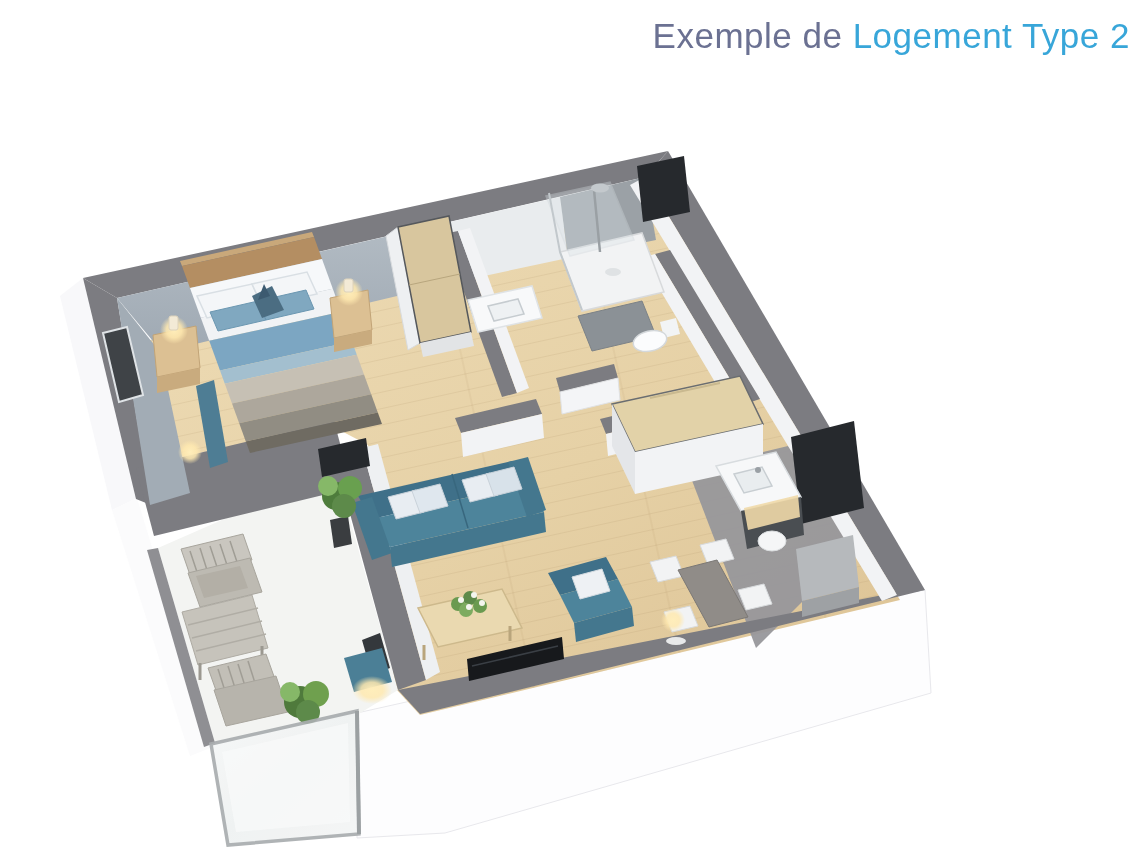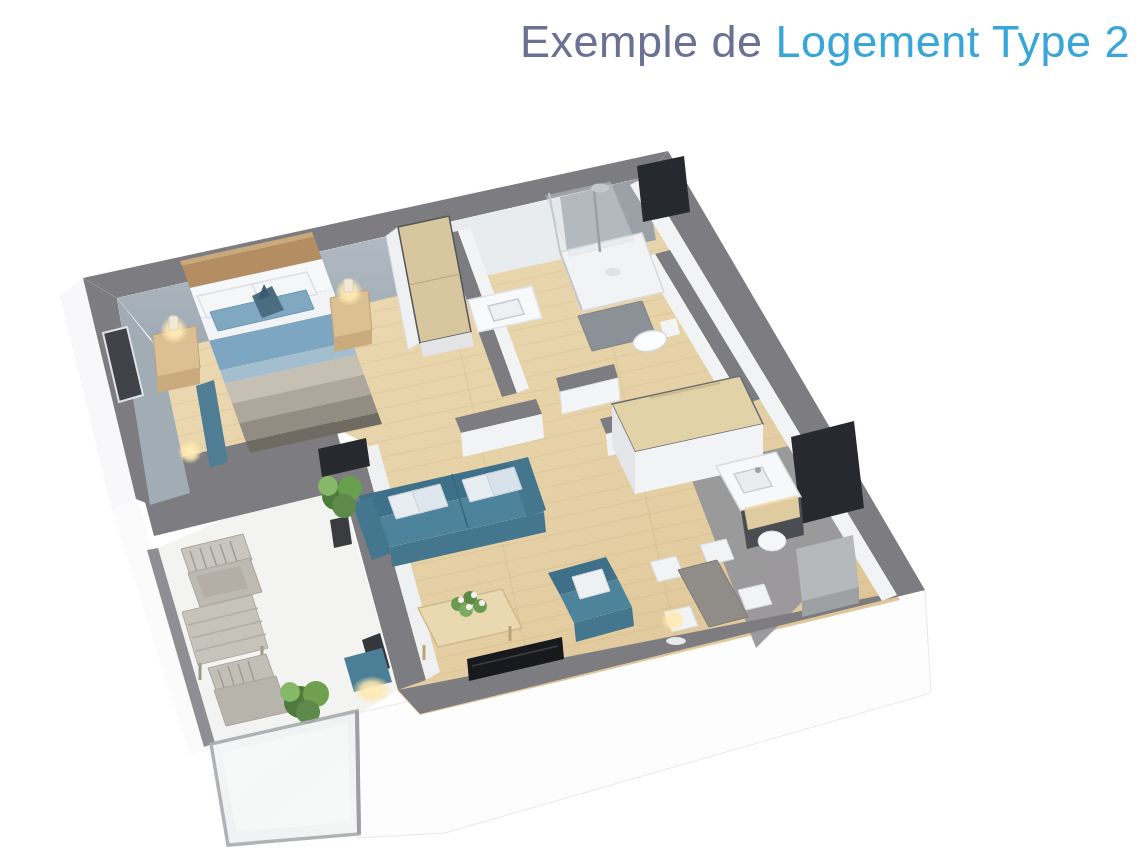--- a/index.html
+++ b/index.html
@@ -5,7 +5,7 @@
   html,body{margin:0;padding:0;background:#ffffff;}
   #stage{position:relative;width:1140px;height:855px;background:var(--page-bg,#fff);overflow:hidden;
          font-family:"Liberation Sans", sans-serif;}
-  #title{position:absolute;top:16px;right:10px;font-size:45px;font-weight:300;letter-spacing:.5px;white-space:nowrap;}
+  #title{position:absolute;top:16px;right:10px;font-size:35px;font-weight:300;letter-spacing:.5px;white-space:nowrap;}
   #title .prefix{color:var(--title-prefix,#6b7192);}
   #title .accent{color:var(--title-accent,#38a6d9);}
   svg{position:absolute;left:0;top:0;}

